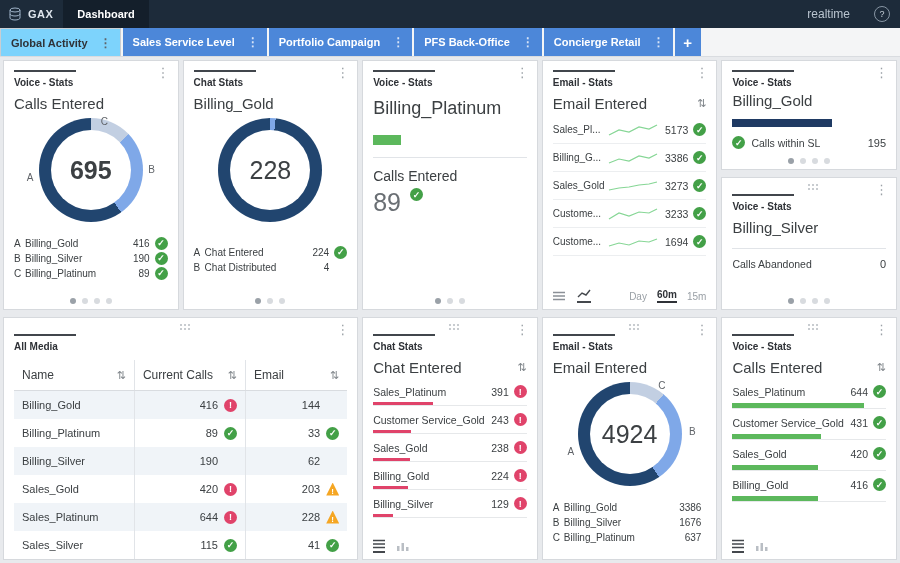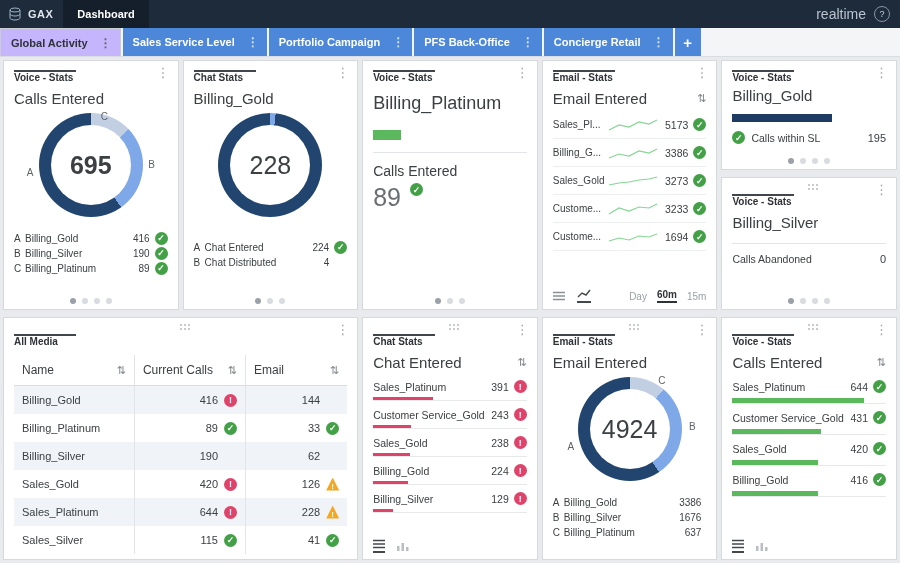--- a/index.html
+++ b/index.html
@@ -12,7 +12,7 @@
   .brand{font-size:11px;font-weight:bold;letter-spacing:.5px;margin-right:10px;color:#dfe6ee}
   .navitem{font-size:11px;font-weight:bold;height:100%;display:flex;align-items:center;padding:0 14px;background:#141f2b;cursor:pointer}
   .spacer{flex:1}
-  .mode{font-size:14px;color:#b9c4cf;margin-right:8px}
+  .mode{font-size:12px;color:#b9c4cf;margin-right:24px}
   .help{width:14px;height:14px;border:1px solid #8795a3;border-radius:50%;font-size:9px;display:flex;align-items:center;justify-content:center;color:#c7d0d9;margin-right:10px;cursor:pointer}
 
   

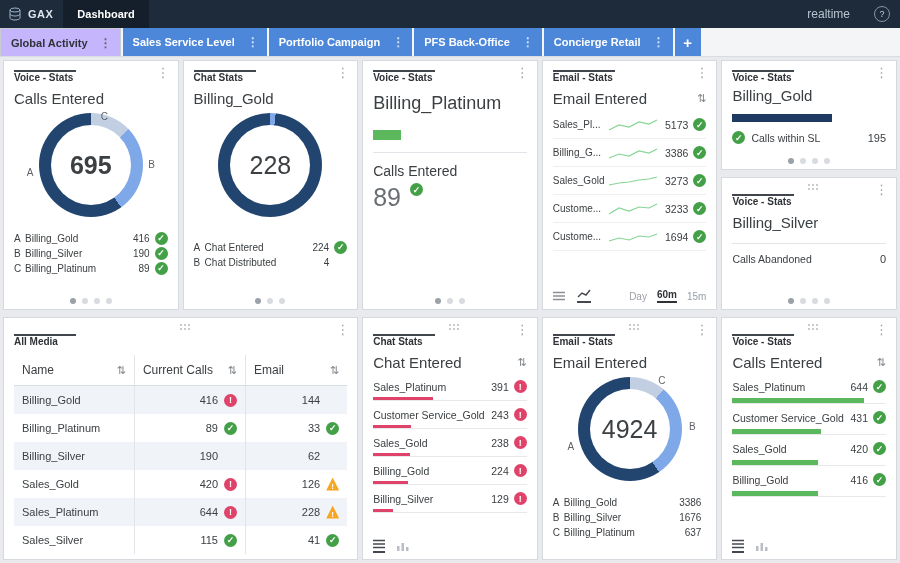--- a/index.html
+++ b/index.html
@@ -19,7 +19,7 @@
   .tabbar{height:28px;background:#f4f5f6;display:flex;align-items:stretch;border-bottom:1px solid #d9dce0;flex:0 0 auto}
   .tab{display:flex;align-items:center;background:#4c87d9;color:#fff;font-size:11px;font-weight:bold;padding:0 4px 0 10px;margin-right:2px;cursor:pointer;white-space:nowrap}
   .tab .kebab{color:#d7e4f8;margin-left:8px;font-size:12px;padding:0 4px}
-  .tab.active{background:#c4b5fd;color:#2f3237;border:1px solid #c9cdd2;border-bottom:none}
+  .tab.active{background:#7dd3fc;color:#2f3237;border:1px solid #c9cdd2;border-bottom:none}
   .tab.active .kebab{color:#5f6368}
   .addtab{width:26px;background:#4c87d9;color:#fff;display:flex;align-items:center;justify-content:center;font-size:15px;font-weight:bold;cursor:pointer}
 

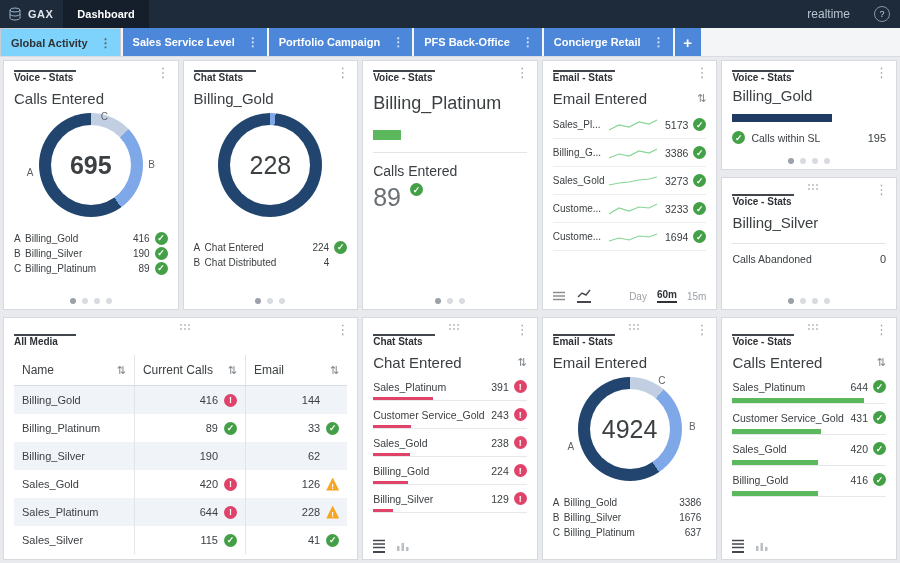--- a/index.html
+++ b/index.html
@@ -35,7 +35,7 @@
   .handle{position:absolute;top:6px;left:50%;transform:translateX(-50%);width:2px;height:2px;background:#b6bbc1;border-radius:50%;
           box-shadow:4px 0 0 #b6bbc1,8px 0 0 #b6bbc1,0 4px 0 #b6bbc1,4px 4px 0 #b6bbc1,8px 4px 0 #b6bbc1;cursor:grab}
   .rule{width:62px;height:2px;background:#41464c;margin-top:9px}
-  .subtitle{font-size:10px;font-weight:bold;color:#2f3237;}
+  .subtitle{font-size:10px;font-weight:bold;color:#2f3237;margin-top:5px}
   .title{font-size:15px;color:#3c4043;margin-top:7px}
   .title.big{font-size:18px;margin-top:10px}
   .title-row{display:flex;align-items:center;justify-content:space-between;margin-top:7px}

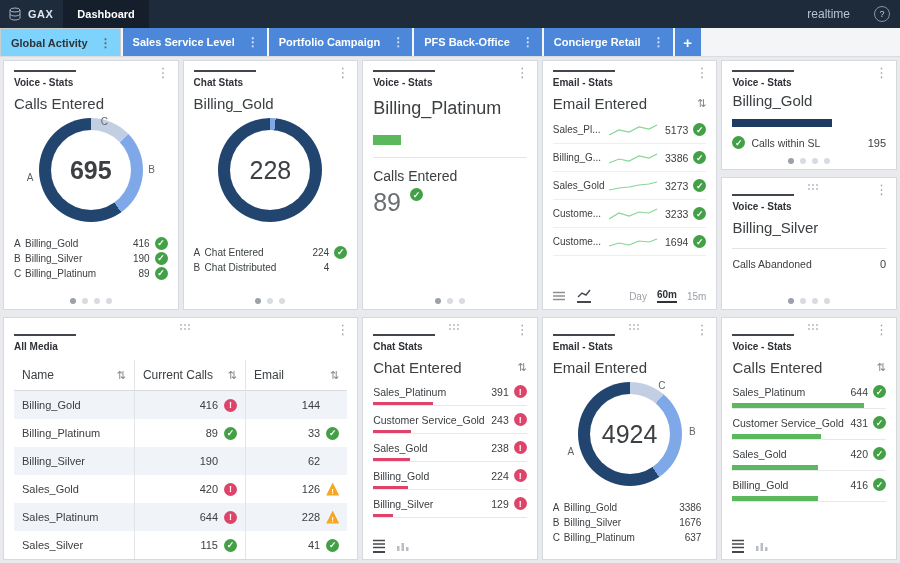--- a/index.html
+++ b/index.html
@@ -433,7 +433,7 @@
                 <span class="status st-alert">!</span>
               </span>
             <span class="td num">
-                <span>126</span>
+                <span>203</span>
                 <span class="status st-warn">!</span>
               </span>
           </div>

